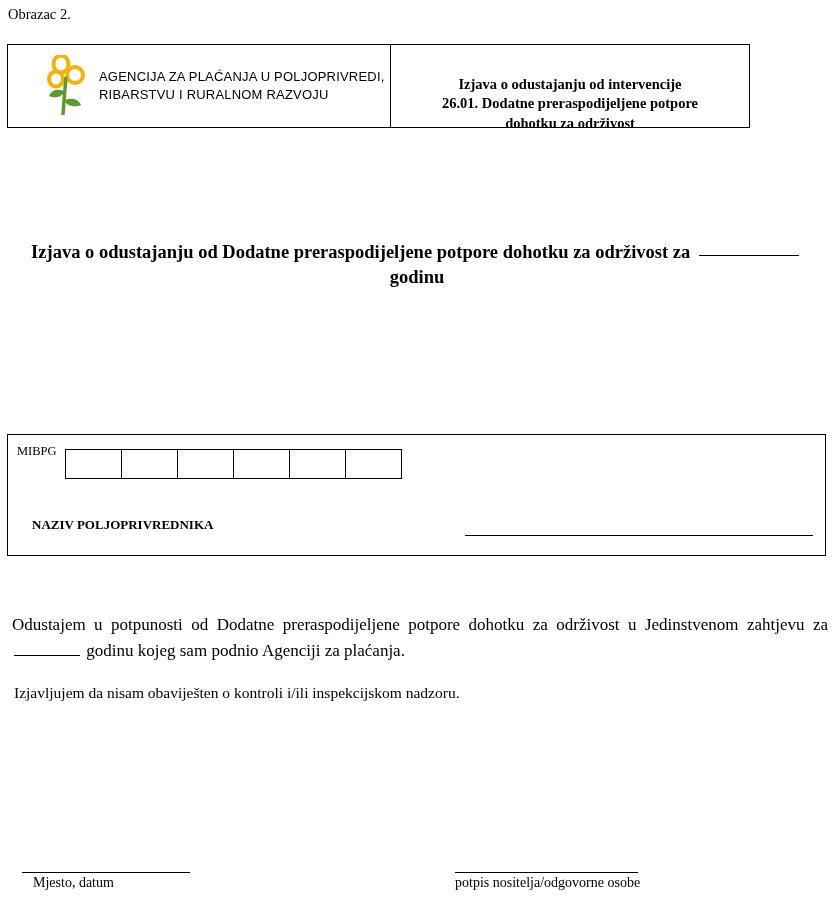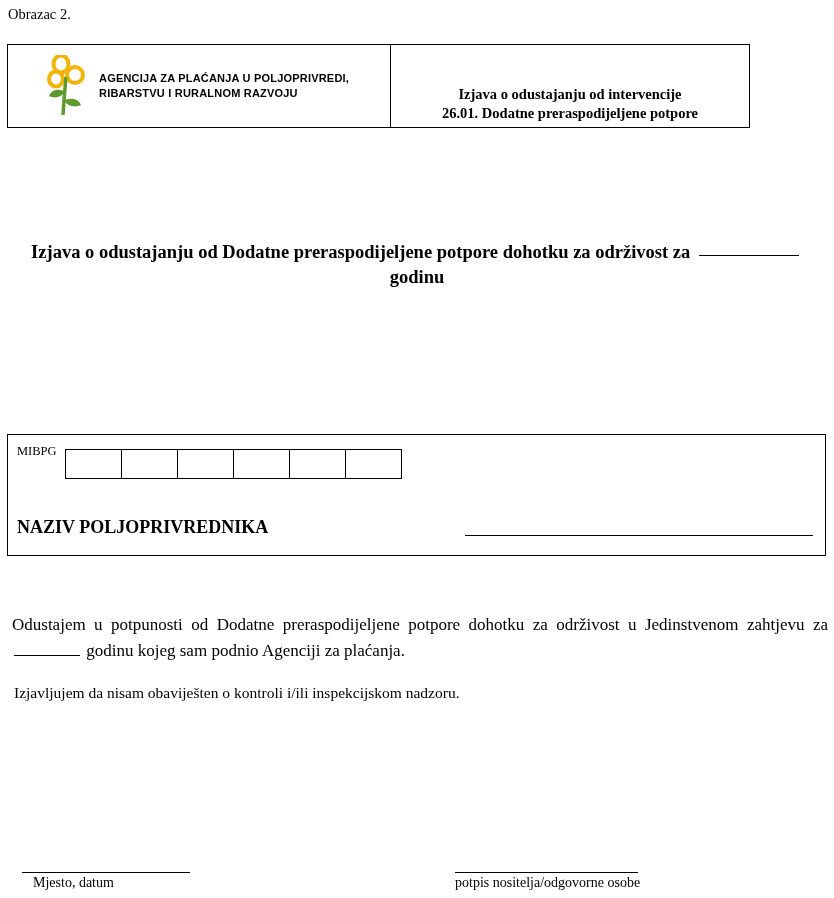--- a/index.html
+++ b/index.html
@@ -55,8 +55,8 @@
   }
   .agency-name {
     font-family: "Liberation Sans", sans-serif;
-    font-size: 11px;
-    font-weight: 700;
+    font-size: 13px;
+    font-weight: 400;
     line-height: 1.35;
     letter-spacing: 0.2px;
   }

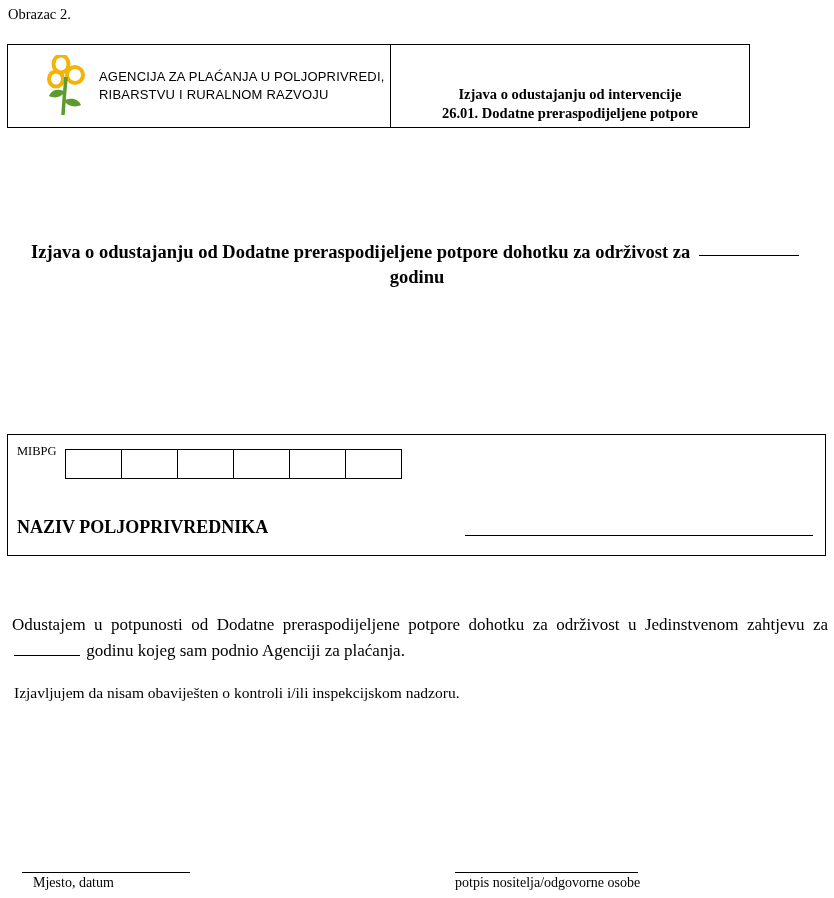--- a/index.html
+++ b/index.html
@@ -232,6 +232,7 @@
       <div class="title-text">
         <div>Izjava o odustajanju od intervencije</div>
         <div>26.01. Dodatne preraspodijeljene potpore</div>
+        <div>dohotku za održivost</div>
       </div>
     </div>
   </div>

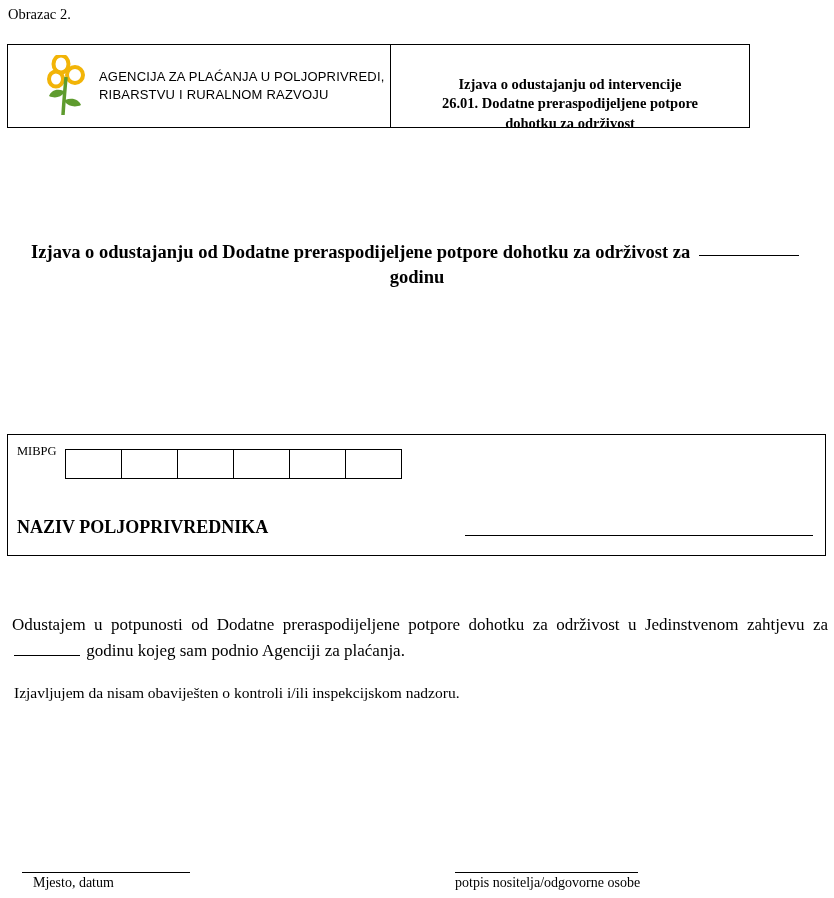--- a/index.html
+++ b/index.html
@@ -131,10 +131,10 @@
   }
   .naziv-label {
     position: absolute;
-    left: 9px;
+    left: 24px;
     top: 82px;
     font-weight: bold;
-    font-size: 18px;
+    font-size: 13px;
   }
   .naziv-line {
     position: absolute;

